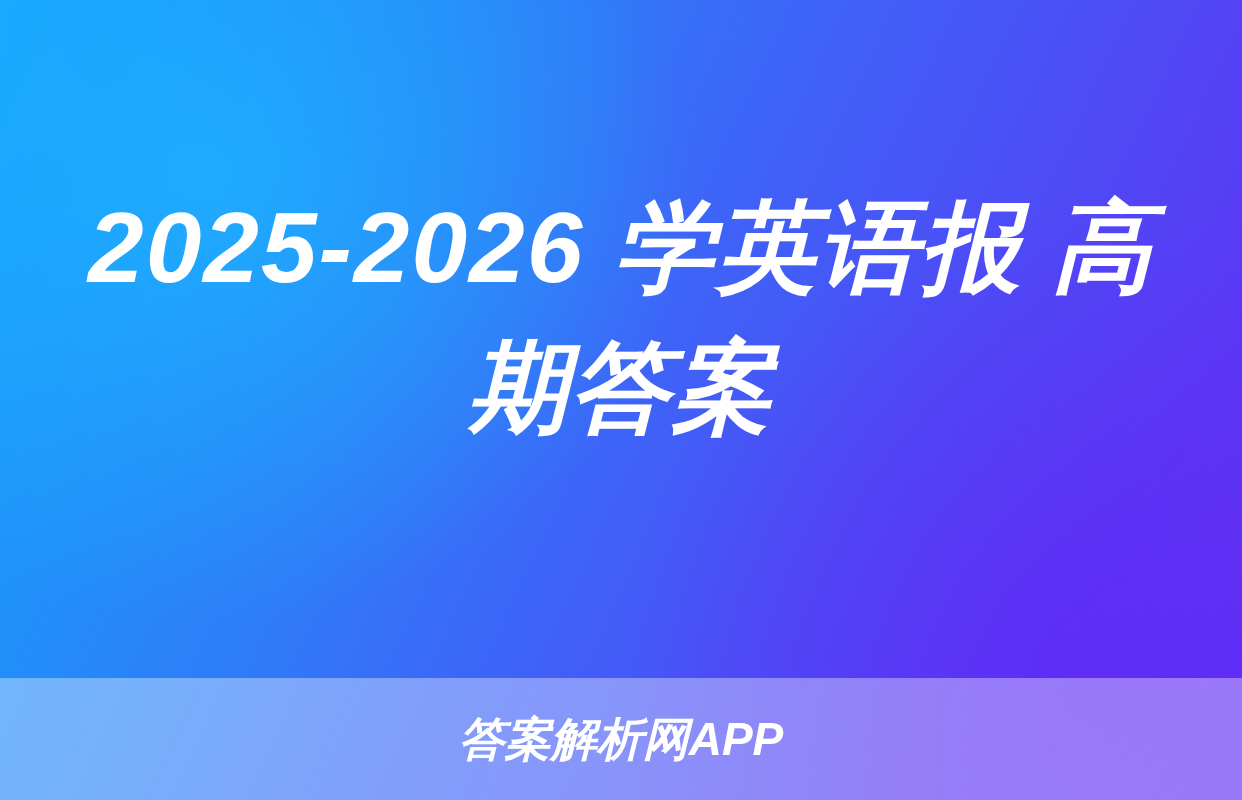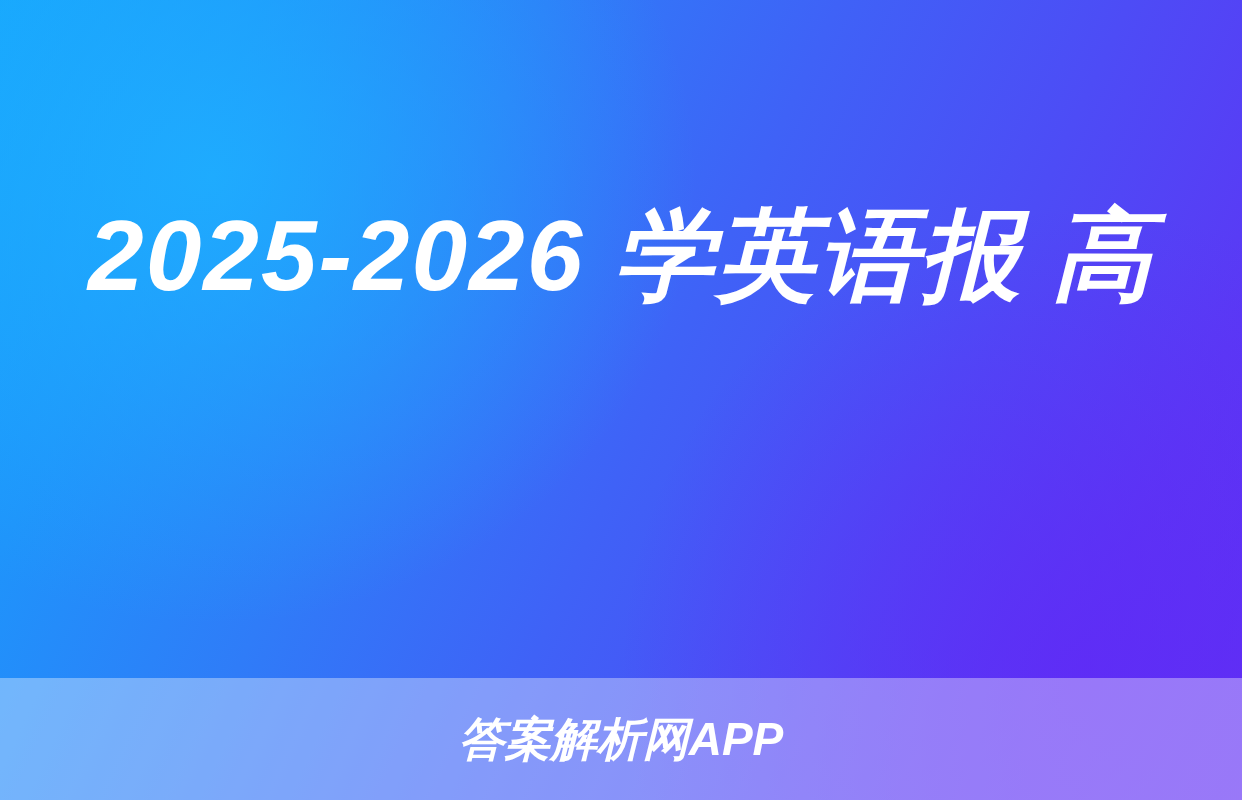--- a/index.html
+++ b/index.html
@@ -54,7 +54,7 @@
     position: absolute;
     left: 0;
     right: 0;
-    top: 186px;
+    top: 178px;
     z-index: 3;
     text-align: center;
     padding: 0 28px;

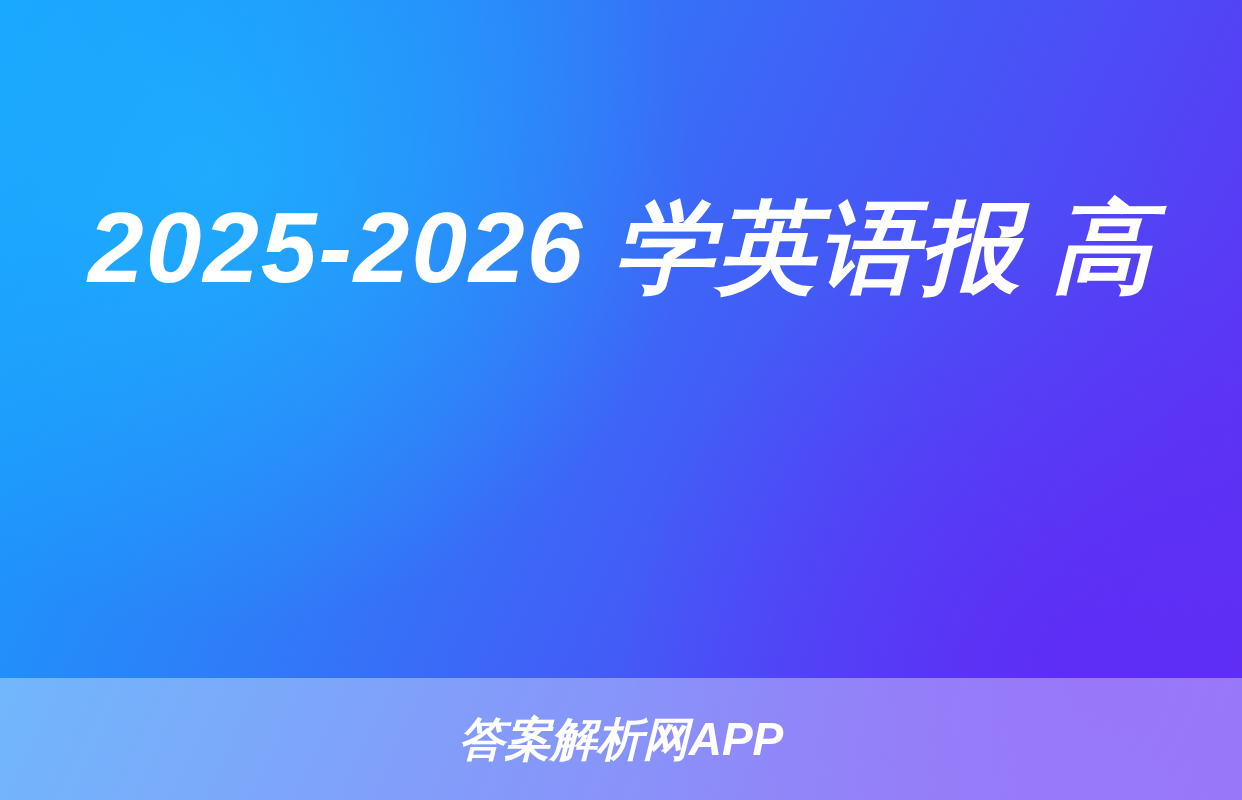--- a/index.html
+++ b/index.html
@@ -103,6 +103,7 @@
 
   <div class="title-block">
     <span class="title-line">2025-2026 学英语报 高</span>
+    <span class="title-line">期答案</span>
   </div>
 
   <div class="footer-bar">

